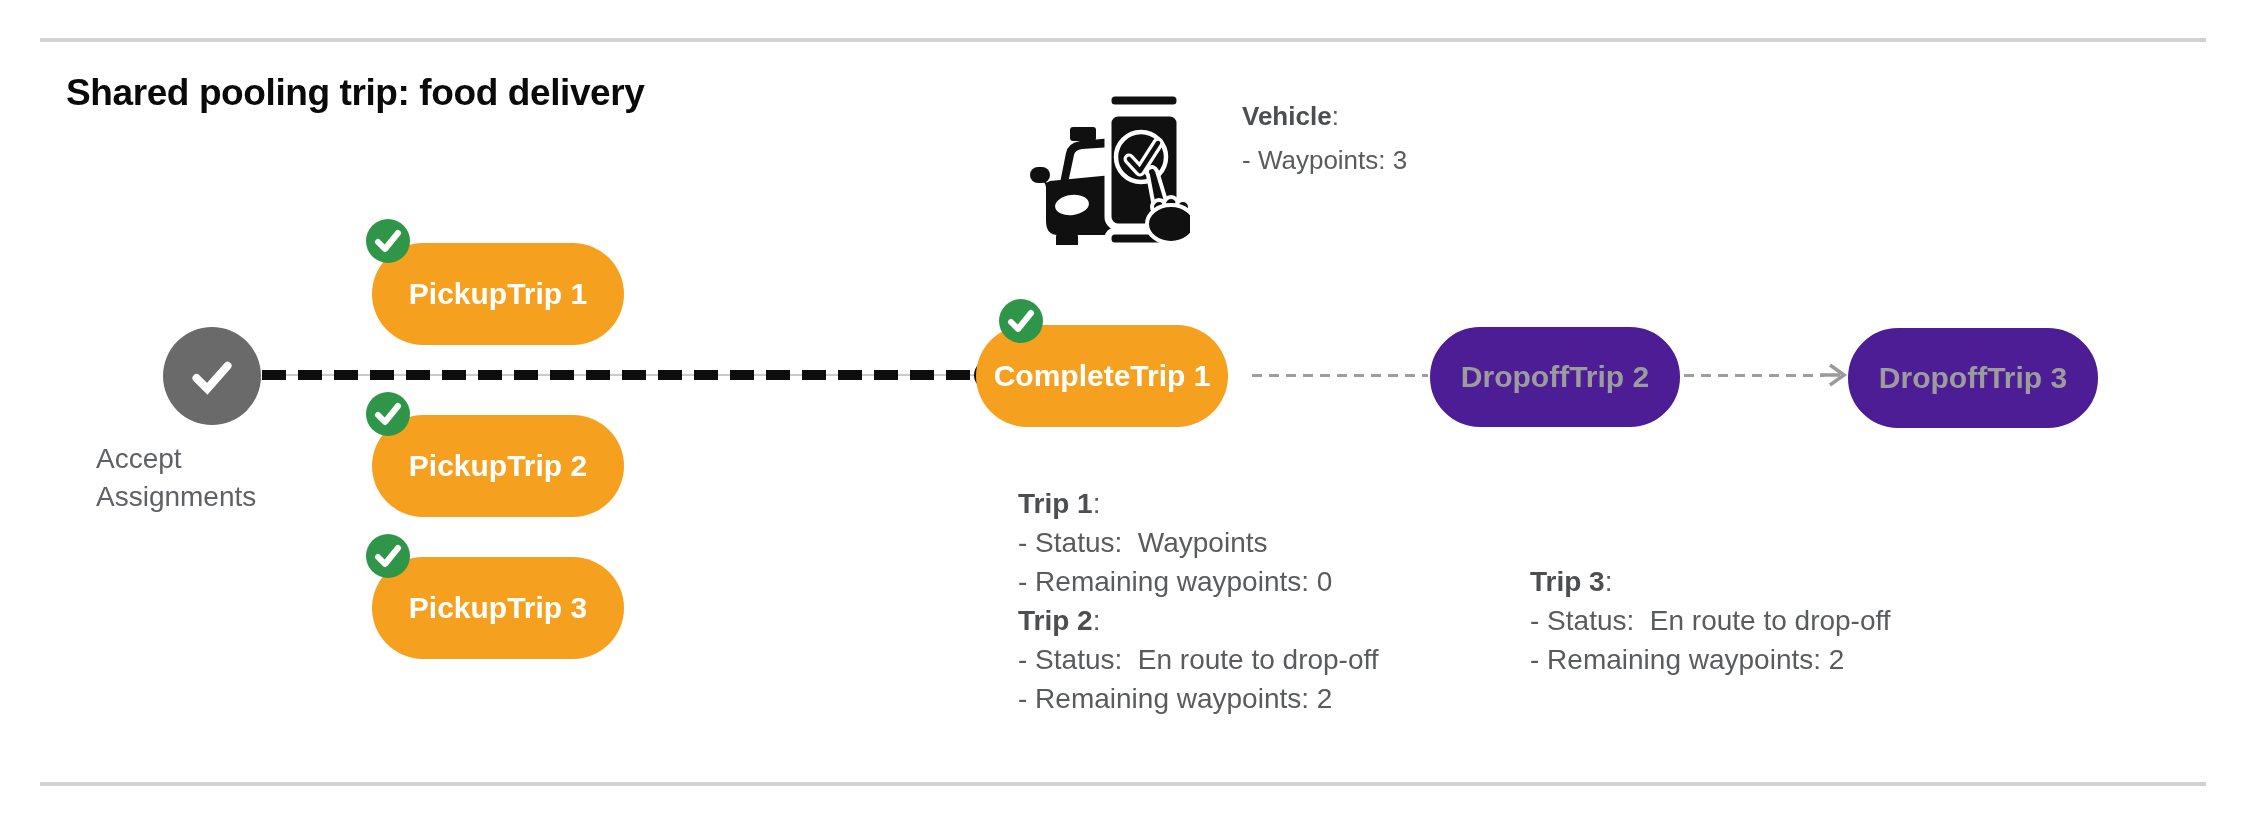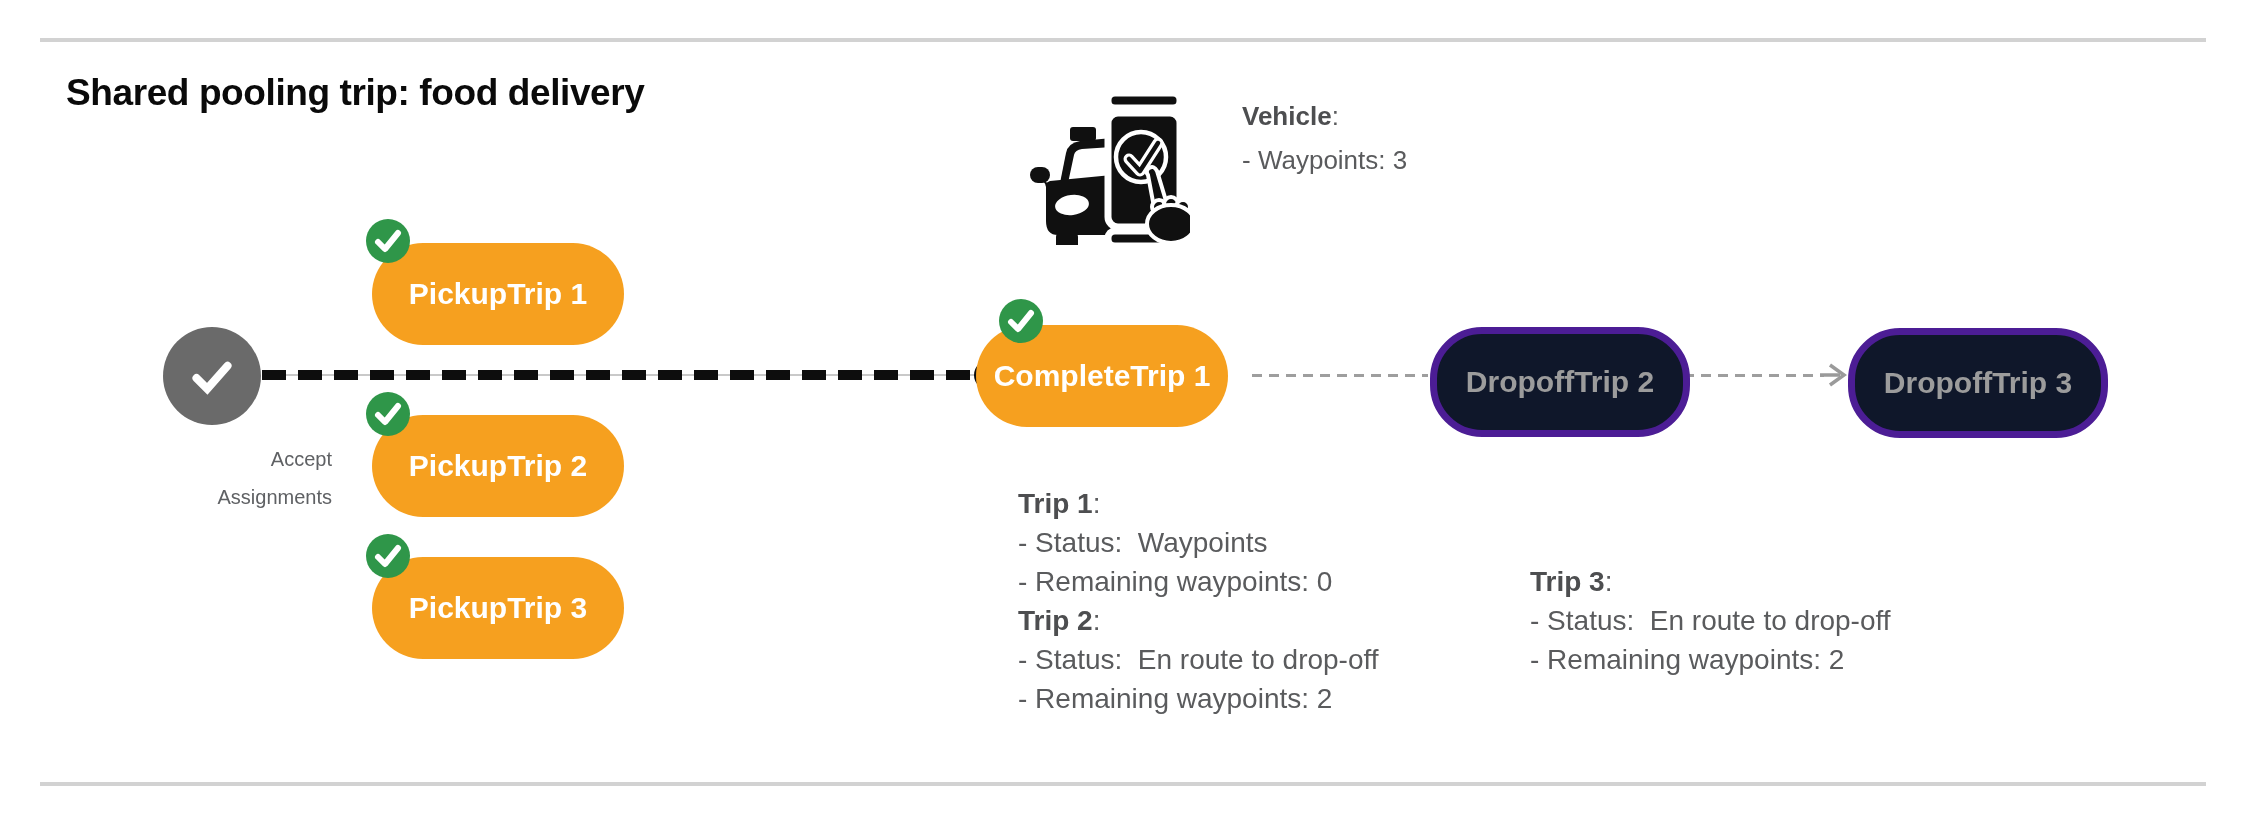--- a/index.html
+++ b/index.html
@@ -53,7 +53,7 @@
     font-weight:bold;font-size:30px;line-height:38px;text-align:center;
   }
   .pill.orange{background:#F6A01F;color:#FFFFFF;}
-  .pill.outline{background:#0f172a;border:7px solid #4c1d95;color:#9C9C9C;width:246px;height:96px;}
+  .pill.outline{background:#4c1d95;border:2px solid #4c1d95;color:#9C9C9C;width:246px;height:96px;}
   .p1{left:372px;top:243px;}
   .p2{left:372px;top:415px;}
   .p3{left:372px;top:557px;}

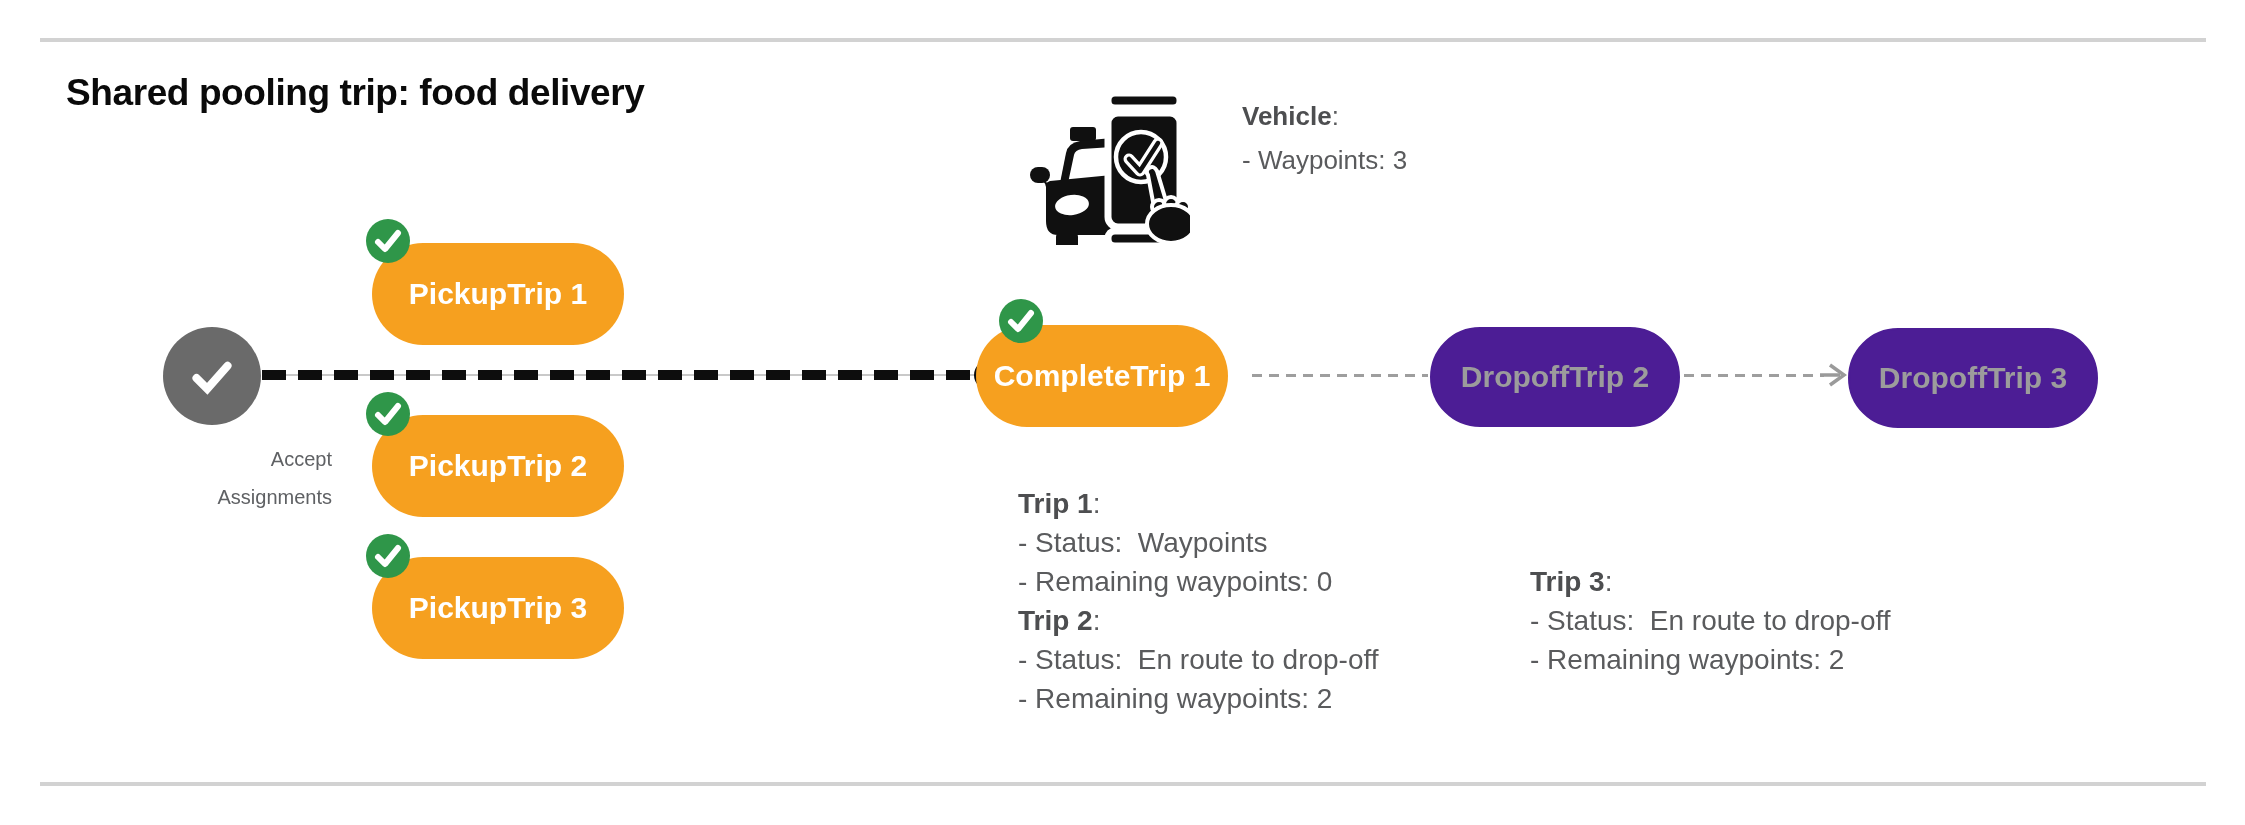--- a/index.html
+++ b/index.html
@@ -27,8 +27,8 @@
     background:#6A6A6A;display:flex;align-items:center;justify-content:center;
   }
   .start-label{
-    position:absolute;left:72px;top:440px;width:260px;text-align:right;
-    font-size:20px;line-height:38px;color:#5F6164;
+    position:absolute;left:96px;top:440px;width:260px;text-align:left;
+    font-size:28px;line-height:38px;color:#5F6164;
   }
 
   

